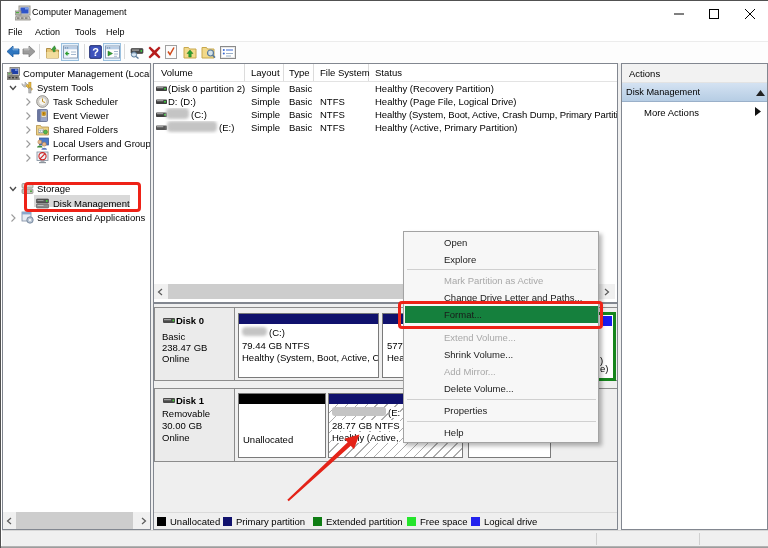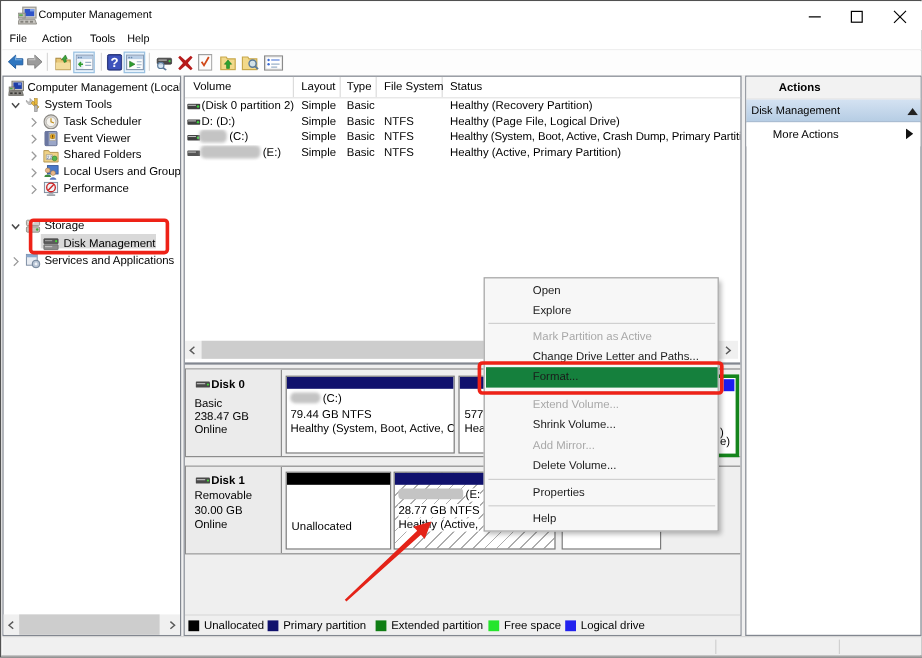--- a/index.html
+++ b/index.html
@@ -486,7 +486,7 @@
 
   <div class="pane" style="left:620px;top:62px;width:147px;height:467px;" id="actpane">
     <div class="acthead">
-        <span style="position:absolute;left:7px;top:4px;font-size:9.5px;font-weight:bold;margin-left:20px;">Actions</span>
+        <span style="position:absolute;left:7px;top:4px;font-size:9.5px;font-weight:normal;">Actions</span>
       </div>
     <div class="abs" style="left:0;top:19px;width:100%;height:19px;background:linear-gradient(#d4e2f2,#b6cde4);border-bottom:1px solid #9ab0c9;box-sizing:border-box;">
       <span style="position:absolute;left:4px;top:4px;font-size:9.2px;">Disk Management</span>

